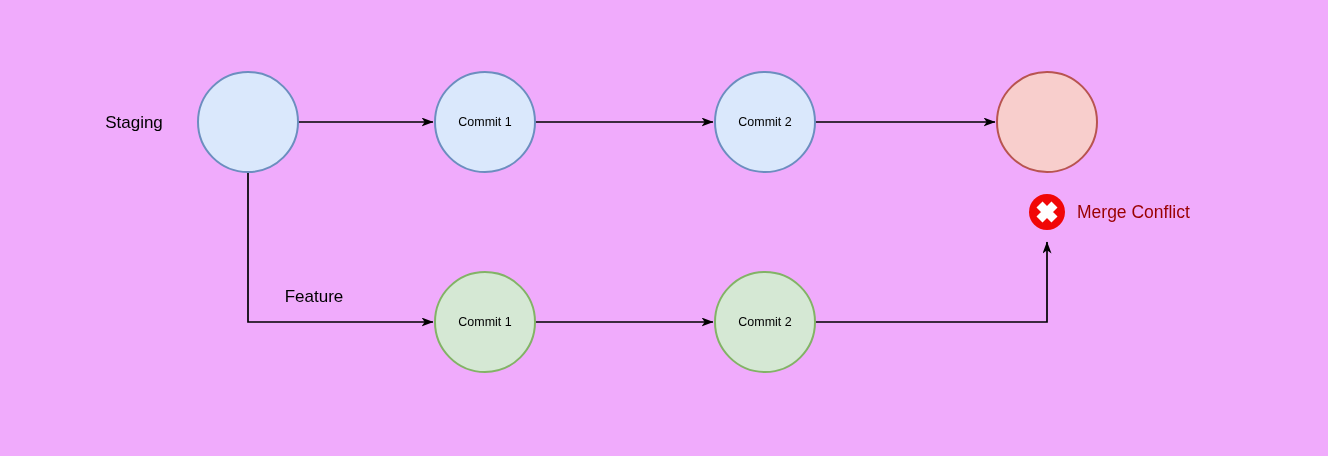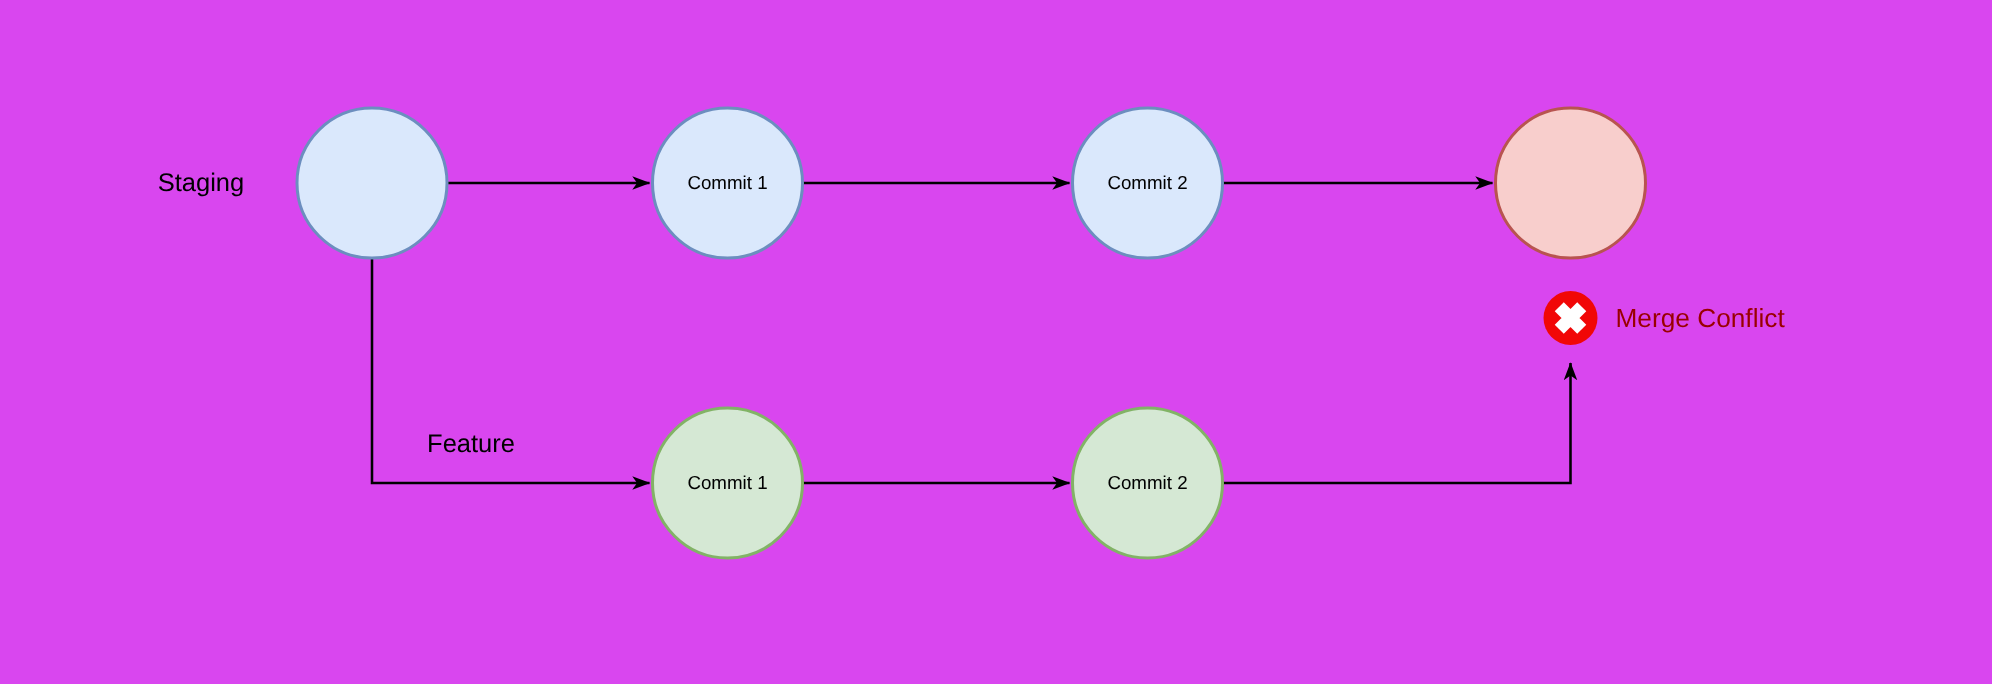--- a/index.html
+++ b/index.html
@@ -11,7 +11,7 @@
     position: relative;
     width: 1328px;
     height: 456px;
-    background: #d946ef;
+    background: #f0abfc;
     overflow: hidden;
     font-family: "Liberation Sans", "DejaVu Sans", sans-serif;
   }

